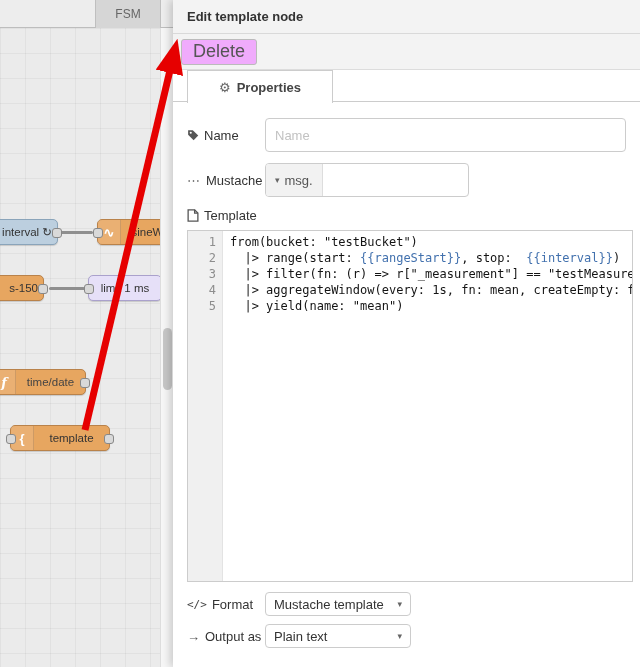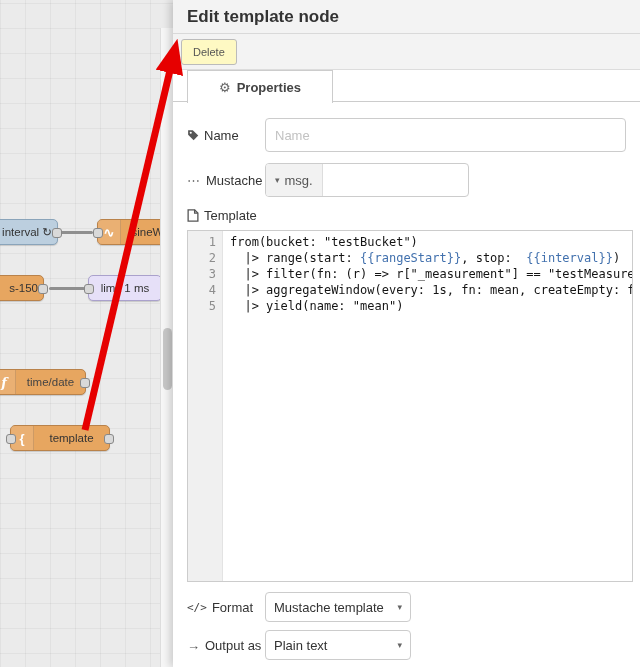--- a/index.html
+++ b/index.html
@@ -96,6 +96,11 @@
 
   <div class="workspace">
 
+    <div class="ws-tabbar">
+      <div class="ws-tab">
+        <span>FSM</span>
+      </div>
+    </div>
 
     <div class="wire" style="left:57px;top:231px;width:36px"></div>
     <div class="wire" style="left:49px;top:287px;width:36px"></div>

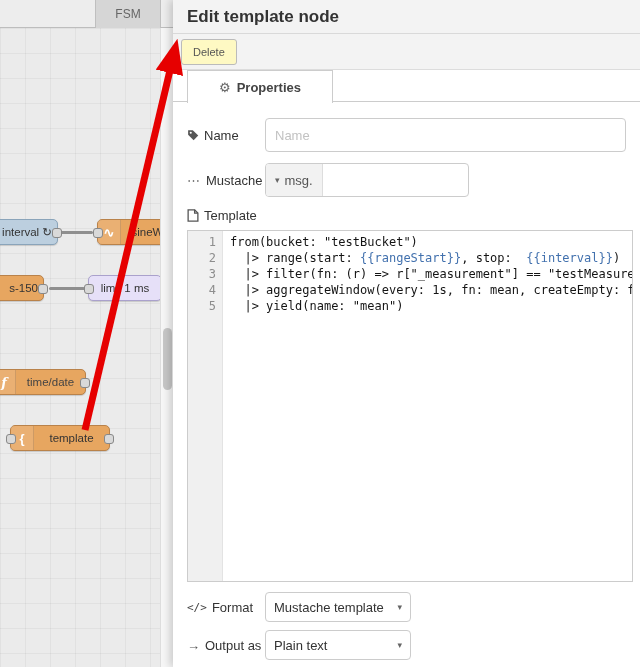--- a/index.html
+++ b/index.html
@@ -52,7 +52,7 @@
   .panel{position:absolute;left:173px;top:0;width:467px;height:667px;background:#fff;z-index:10;
     box-shadow:-3px 0 8px rgba(0,0,0,0.18)}
   .panel-header{height:34px;background:#f3f3f3;border-bottom:1px solid #d9d9d9;display:flex;align-items:center;
-    padding:0 14px;font-size:17px;font-weight:bold;color:#333}
+    padding:0 14px;font-size:13px;font-weight:bold;color:#333}
   .panel-toolbar{height:36px;background:#f3f3f3;border-bottom:1px solid #dcdcdc;display:flex;align-items:center;padding:0 8px}
   .btn-delete{height:26px;padding:0 11px;background:#fef9c3;border:1px solid #bbb;border-radius:3px;
     font-size:11px;color:#555;font-family:inherit;cursor:pointer}

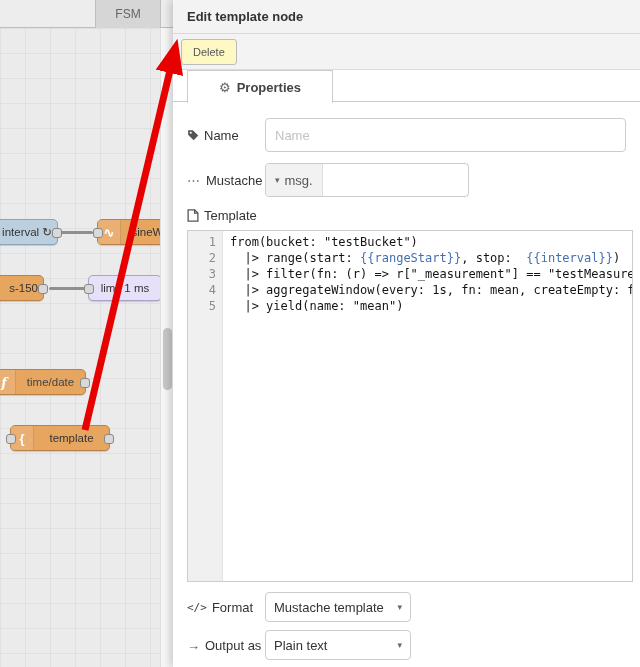--- a/index.html
+++ b/index.html
@@ -54,8 +54,8 @@
   .panel-header{height:34px;background:#f3f3f3;border-bottom:1px solid #d9d9d9;display:flex;align-items:center;
     padding:0 14px;font-size:13px;font-weight:bold;color:#333}
   .panel-toolbar{height:36px;background:#f3f3f3;border-bottom:1px solid #dcdcdc;display:flex;align-items:center;padding:0 8px}
-  .btn-delete{height:26px;padding:0 11px;background:#fef9c3;border:1px solid #bbb;border-radius:3px;
-    font-size:11px;color:#555;font-family:inherit;cursor:pointer}
+  .btn-delete{height:26px;padding:0 11px;background:#f0abfc;border:1px solid #bbb;border-radius:3px;
+    font-size:18px;color:#555;font-family:inherit;cursor:pointer}
   .tab-row{position:relative;height:32px;background:#fff;border-bottom:1px solid #ccc;margin:0 0 0 0}
   .tab{position:absolute;left:14px;top:0;height:33px;width:146px;background:#fff;
     border:1px solid #ccc;border-bottom:none;display:flex;align-items:center;justify-content:center;gap:6px;

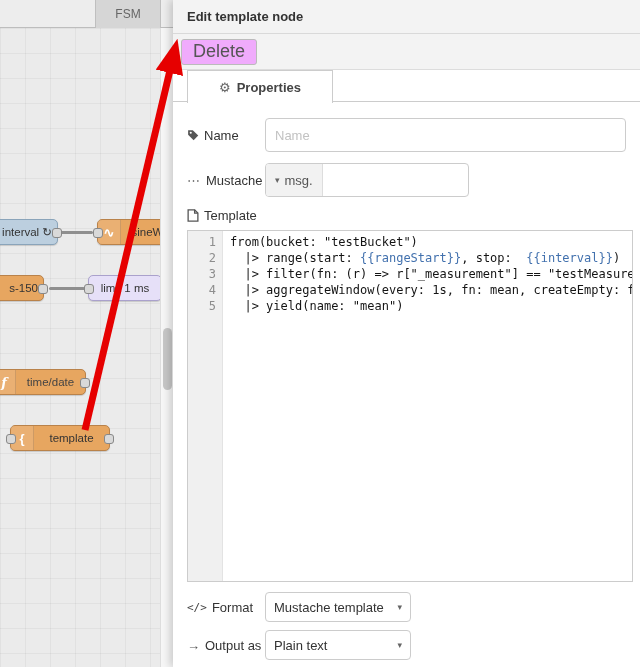--- a/index.html
+++ b/index.html
@@ -85,7 +85,7 @@
   .code-line{white-space:pre;color:#141414}
   .tok{color:var(--mustache-token)}
 
-  .select{width:146px;height:30px;border:1px solid #ccc;border-radius:4px;background:#fff;
+  .select{width:146px;height:24px;border:1px solid #ccc;border-radius:4px;background:#fff;
     display:flex;align-items:center;justify-content:space-between;padding:0 8px;font-size:13px;color:#333;cursor:pointer}
   .mono-icon{font-family:"DejaVu Sans Mono",monospace;font-size:11px;color:#444}
 </style>

